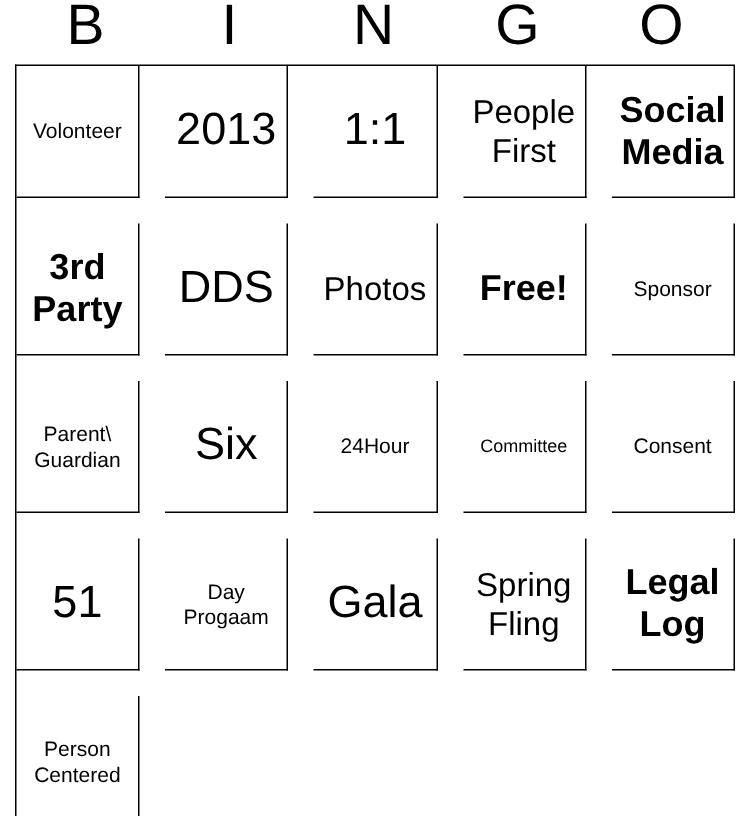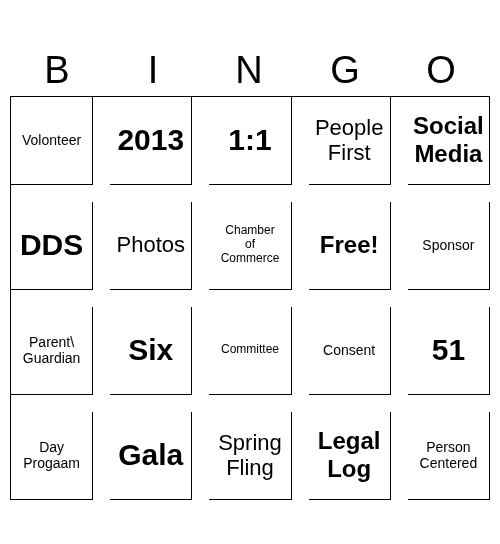--- a/index.html
+++ b/index.html
@@ -61,7 +61,7 @@
     }
 
     
-    .size-xl { font-size: 30px; font-weight: bold; }
+    .size-xl { font-size: 30px; font-weight: normal; }
     .size-lg { font-size: 24px; font-weight: bold; }
     .size-md { font-size: 22px; }
     .size-sm { font-size: 14px; }

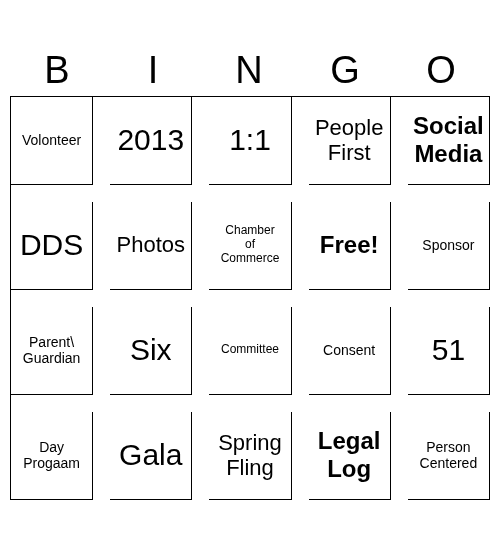--- a/index.html
+++ b/index.html
@@ -95,6 +95,9 @@
         <span class="cell-text size-lg">Social<br>Media</span>
       </div>
       <div class="bingo-cell">
+        <span class="cell-text size-lg">3rd<br>Party</span>
+      </div>
+      <div class="bingo-cell">
         <span class="cell-text size-xl">DDS</span>
       </div>
       <div class="bingo-cell">

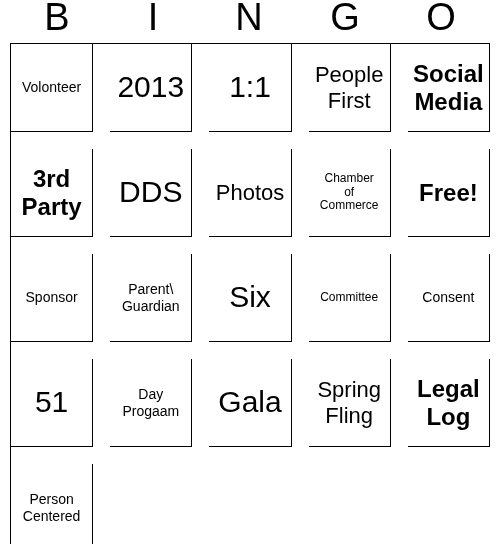--- a/index.html
+++ b/index.html
@@ -104,9 +104,6 @@
         <span class="cell-text size-md">Photos</span>
       </div>
       <div class="bingo-cell">
-        <span class="cell-text size-xs">Chamber<br>of<br>Commerce</span>
-      </div>
-      <div class="bingo-cell">
         <span class="cell-text size-lg">Free!</span>
       </div>
       <div class="bingo-cell">

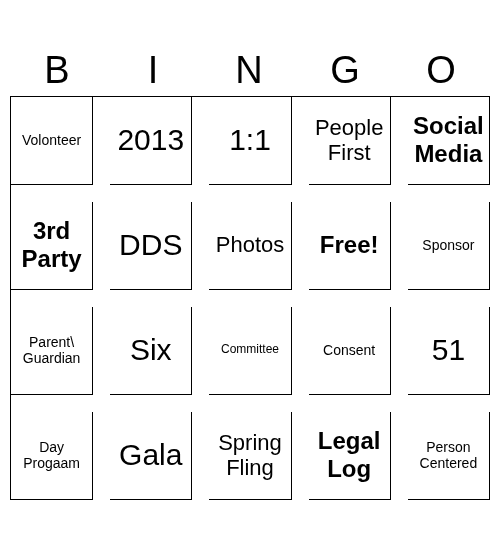--- a/index.html
+++ b/index.html
@@ -116,6 +116,9 @@
         <span class="cell-text size-xl">Six</span>
       </div>
       <div class="bingo-cell">
+        <span class="cell-text size-sm">24Hour</span>
+      </div>
+      <div class="bingo-cell">
         <span class="cell-text size-xs">Committee</span>
       </div>
       <div class="bingo-cell">

